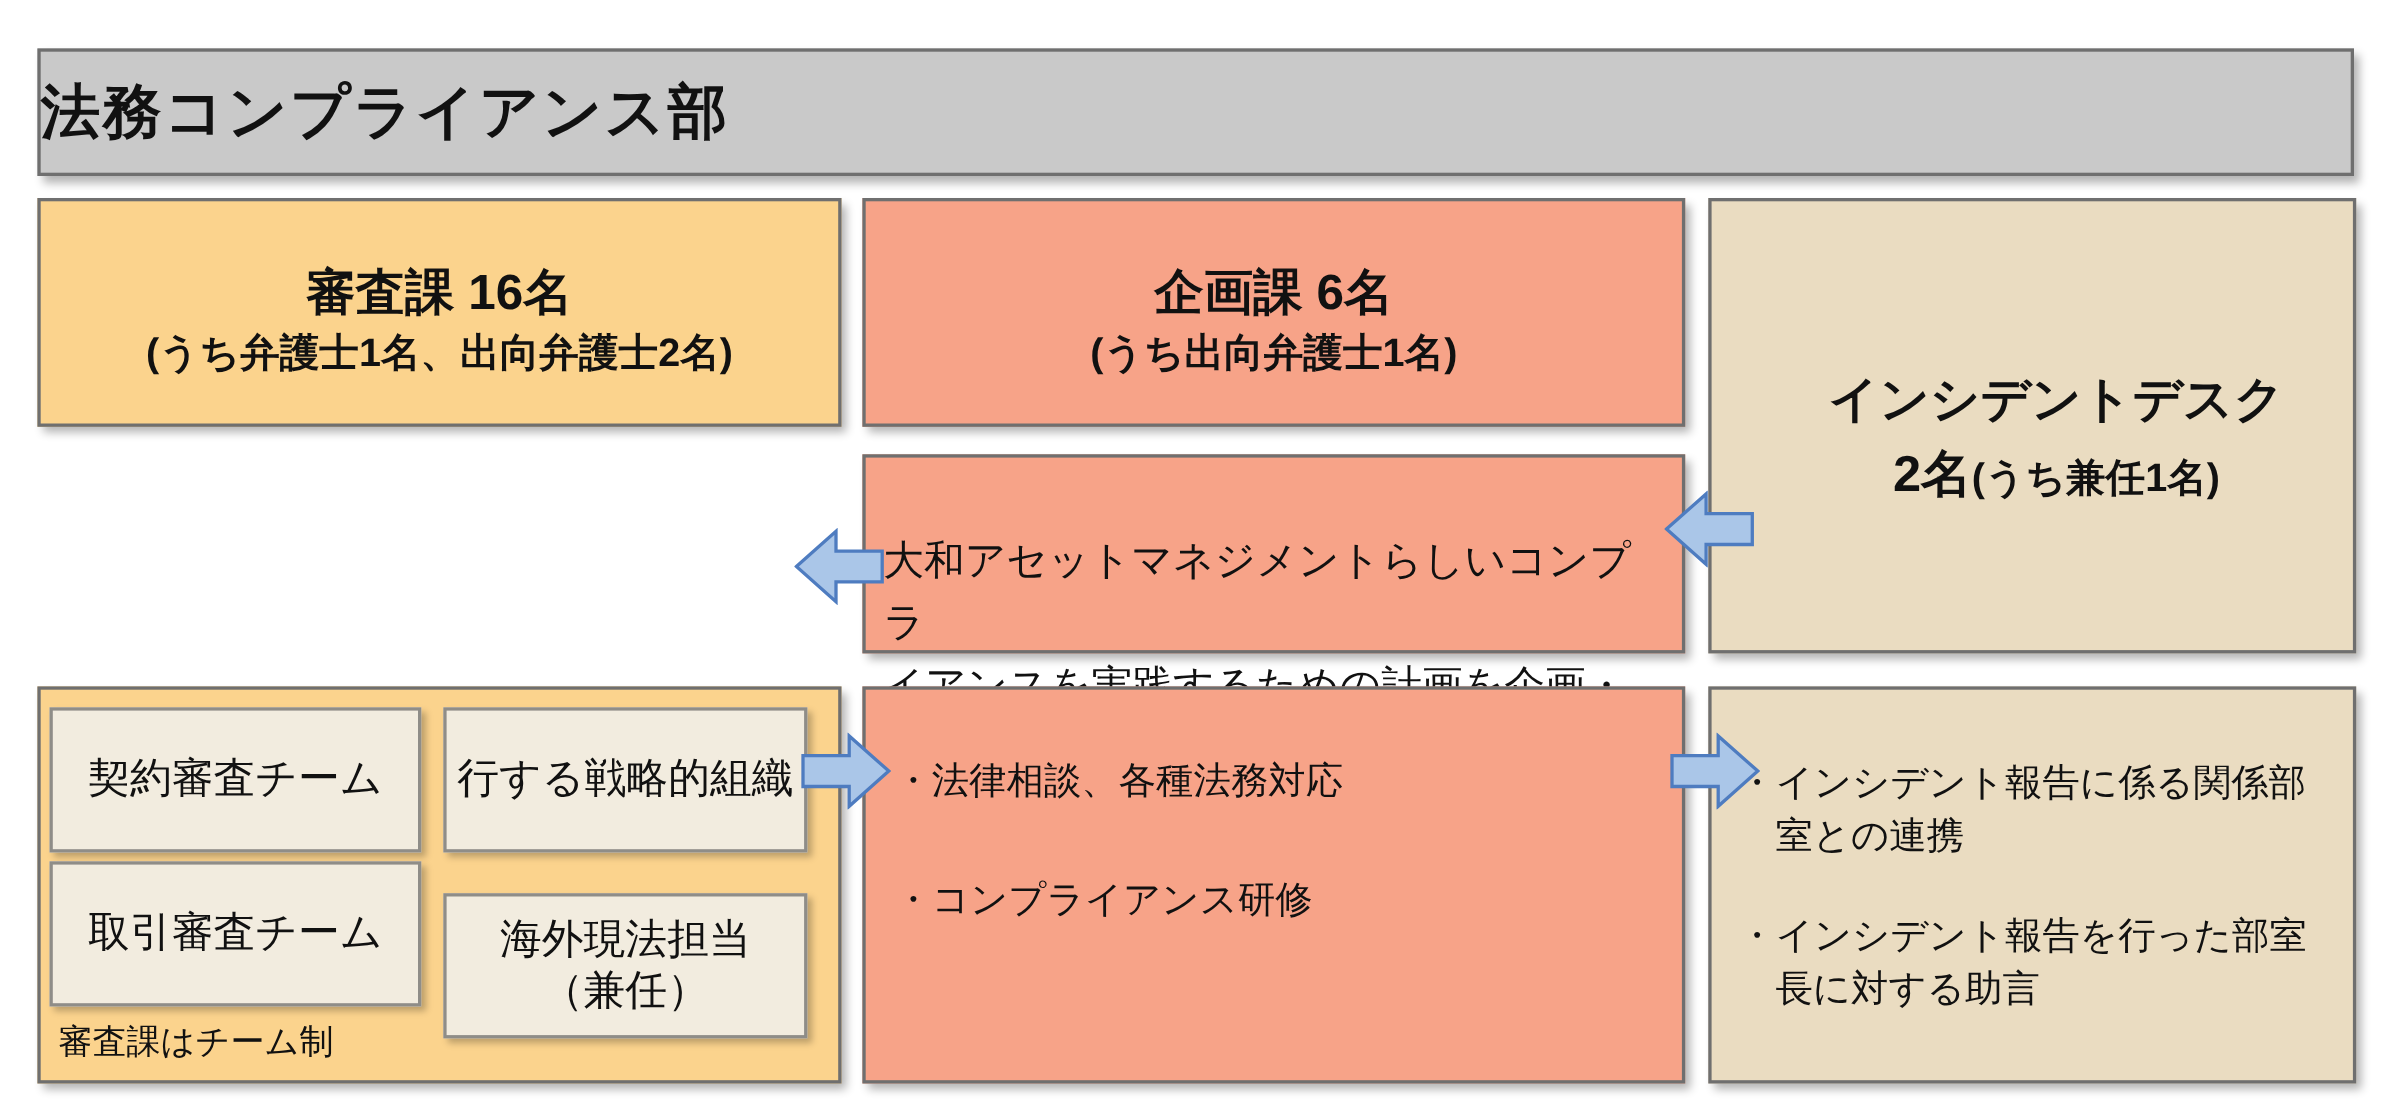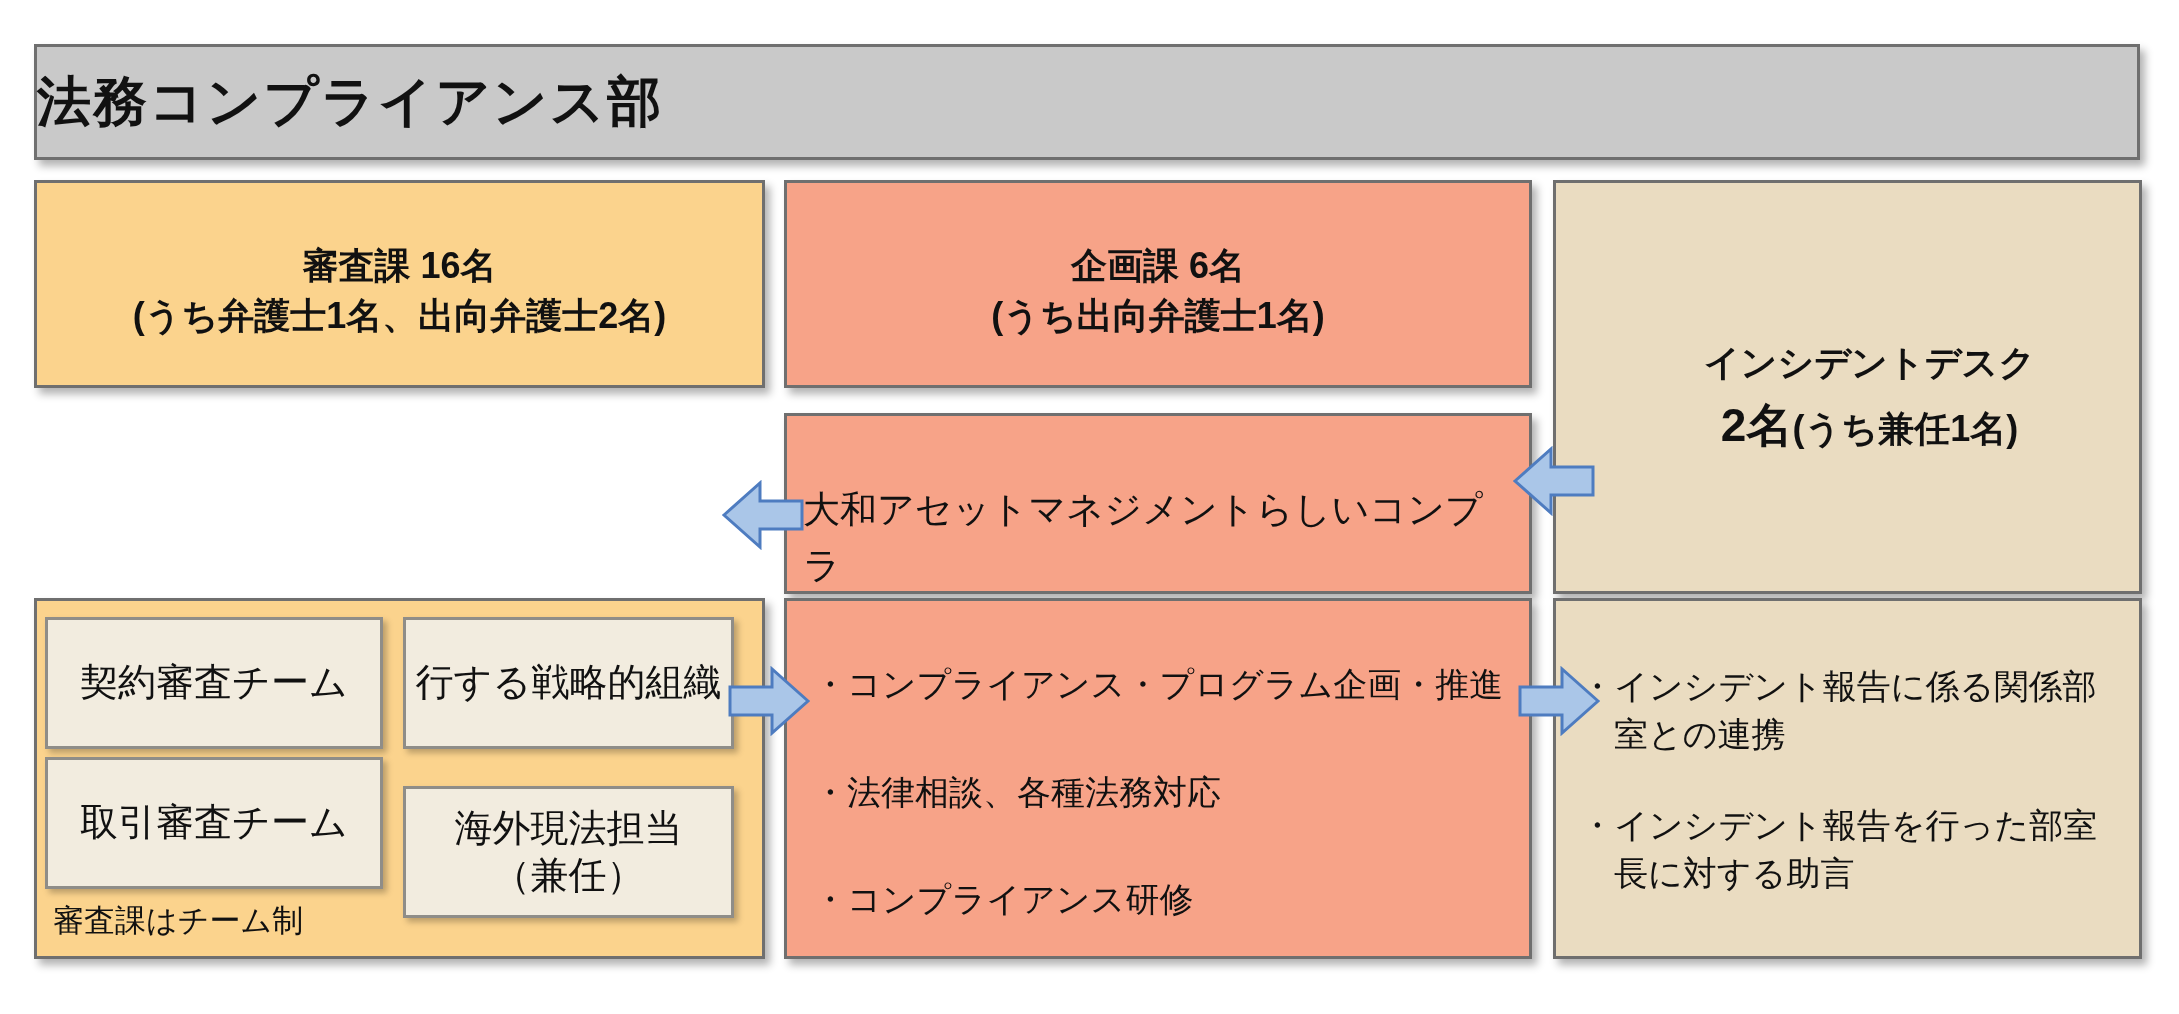--- a/index.html
+++ b/index.html
@@ -42,7 +42,7 @@
   
   .head-box{display:flex;flex-direction:column;align-items:center;justify-content:center;
     padding-top:14px;gap:10px;text-align:center;}
-  .col-title{font-size:36px;font-weight:bold;line-height:1.1;}
+  .col-title{font-size:45px;font-weight:bold;line-height:1.1;}
   .col-sub{font-size:36px;font-weight:bold;line-height:1.1;}
   .incident-head{display:flex;flex-direction:column;align-items:center;justify-content:center;
     padding-top:26px;gap:12px;text-align:center;padding-left:44px;}

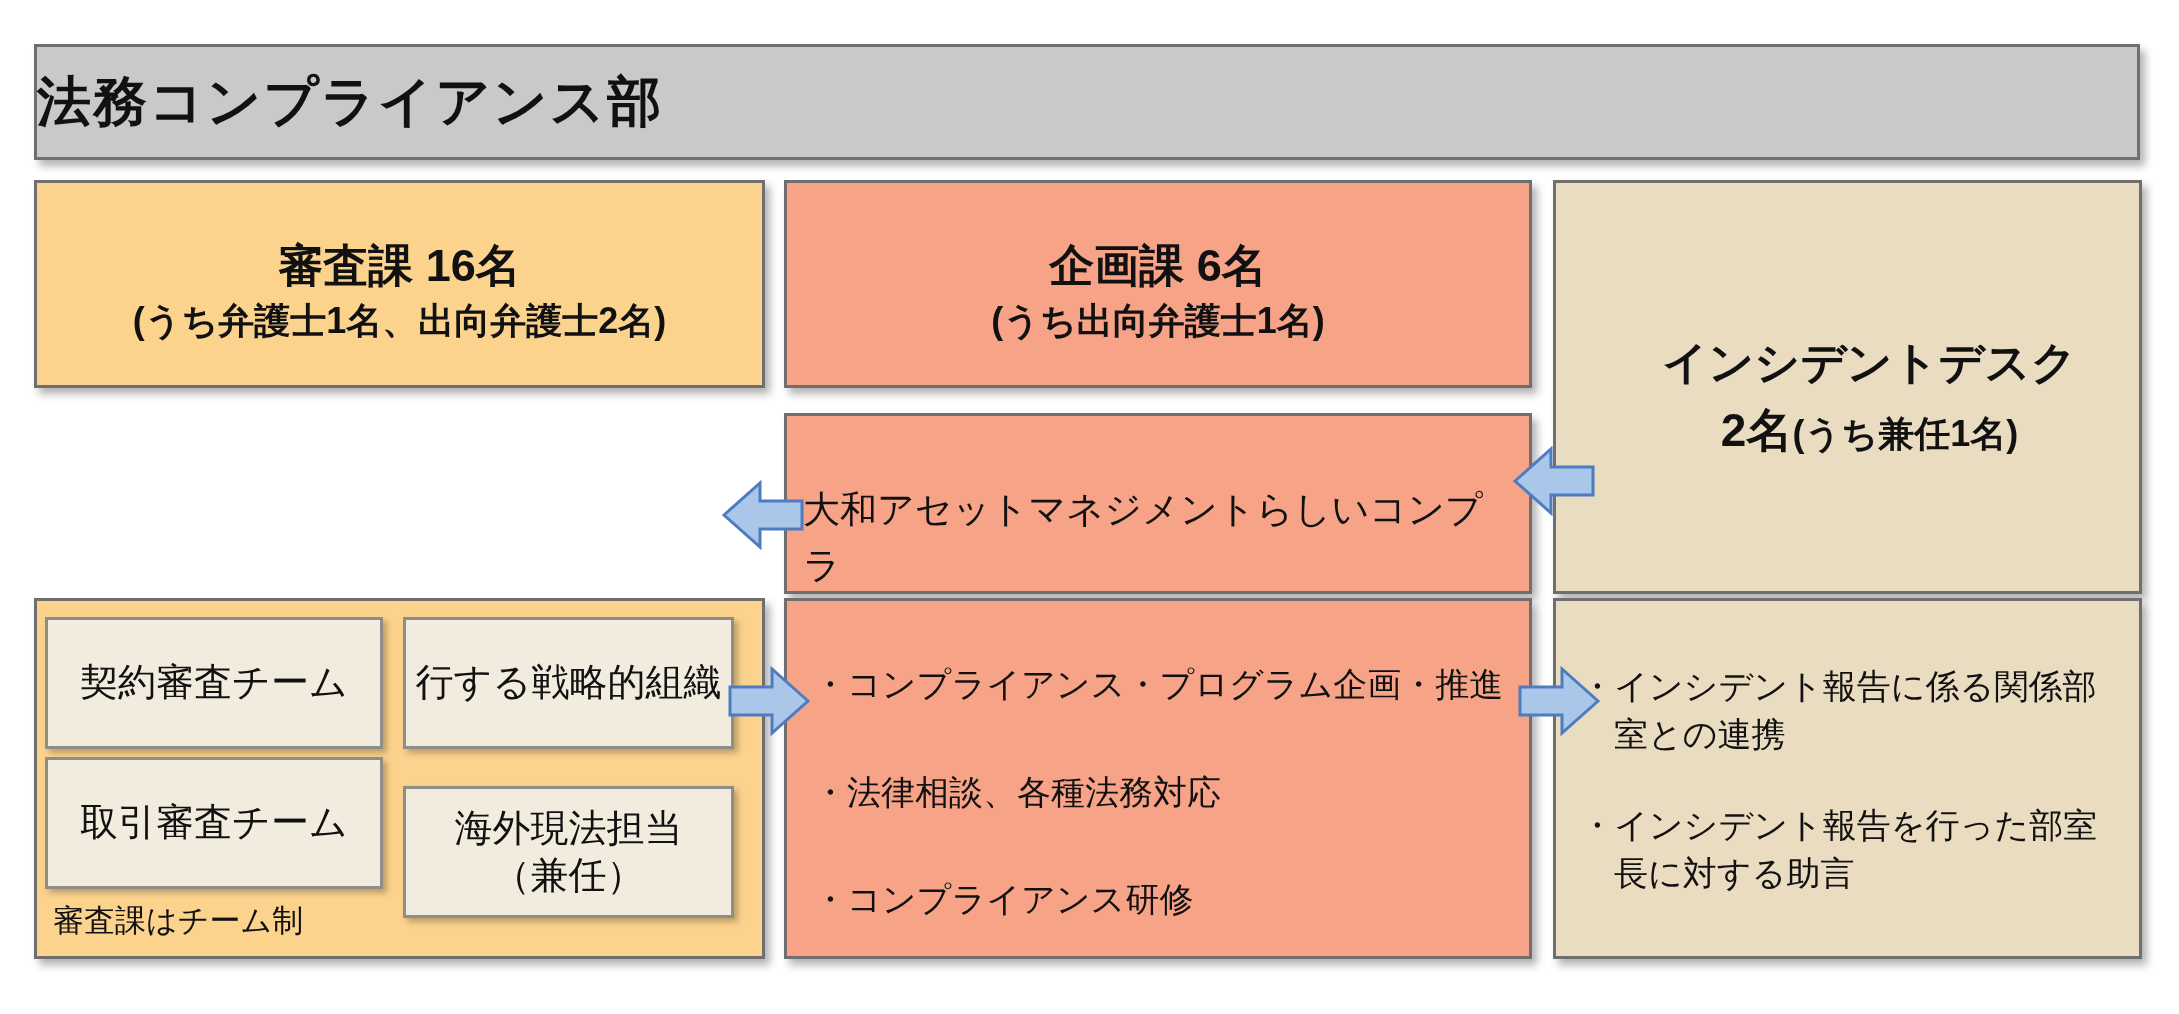--- a/index.html
+++ b/index.html
@@ -32,7 +32,7 @@
   .col3{left:1553px;width:589px;}
   .r1{top:180px;height:208px;}
   .r2{top:413px;height:181px;}
-  .r3{top:598px;height:361px;}
+  .r3{top:624px;height:361px;}
   .tall{top:180px;height:414px;}
   .bg-y{background:var(--c-yellow);}
   .bg-s{background:var(--c-salmon);}

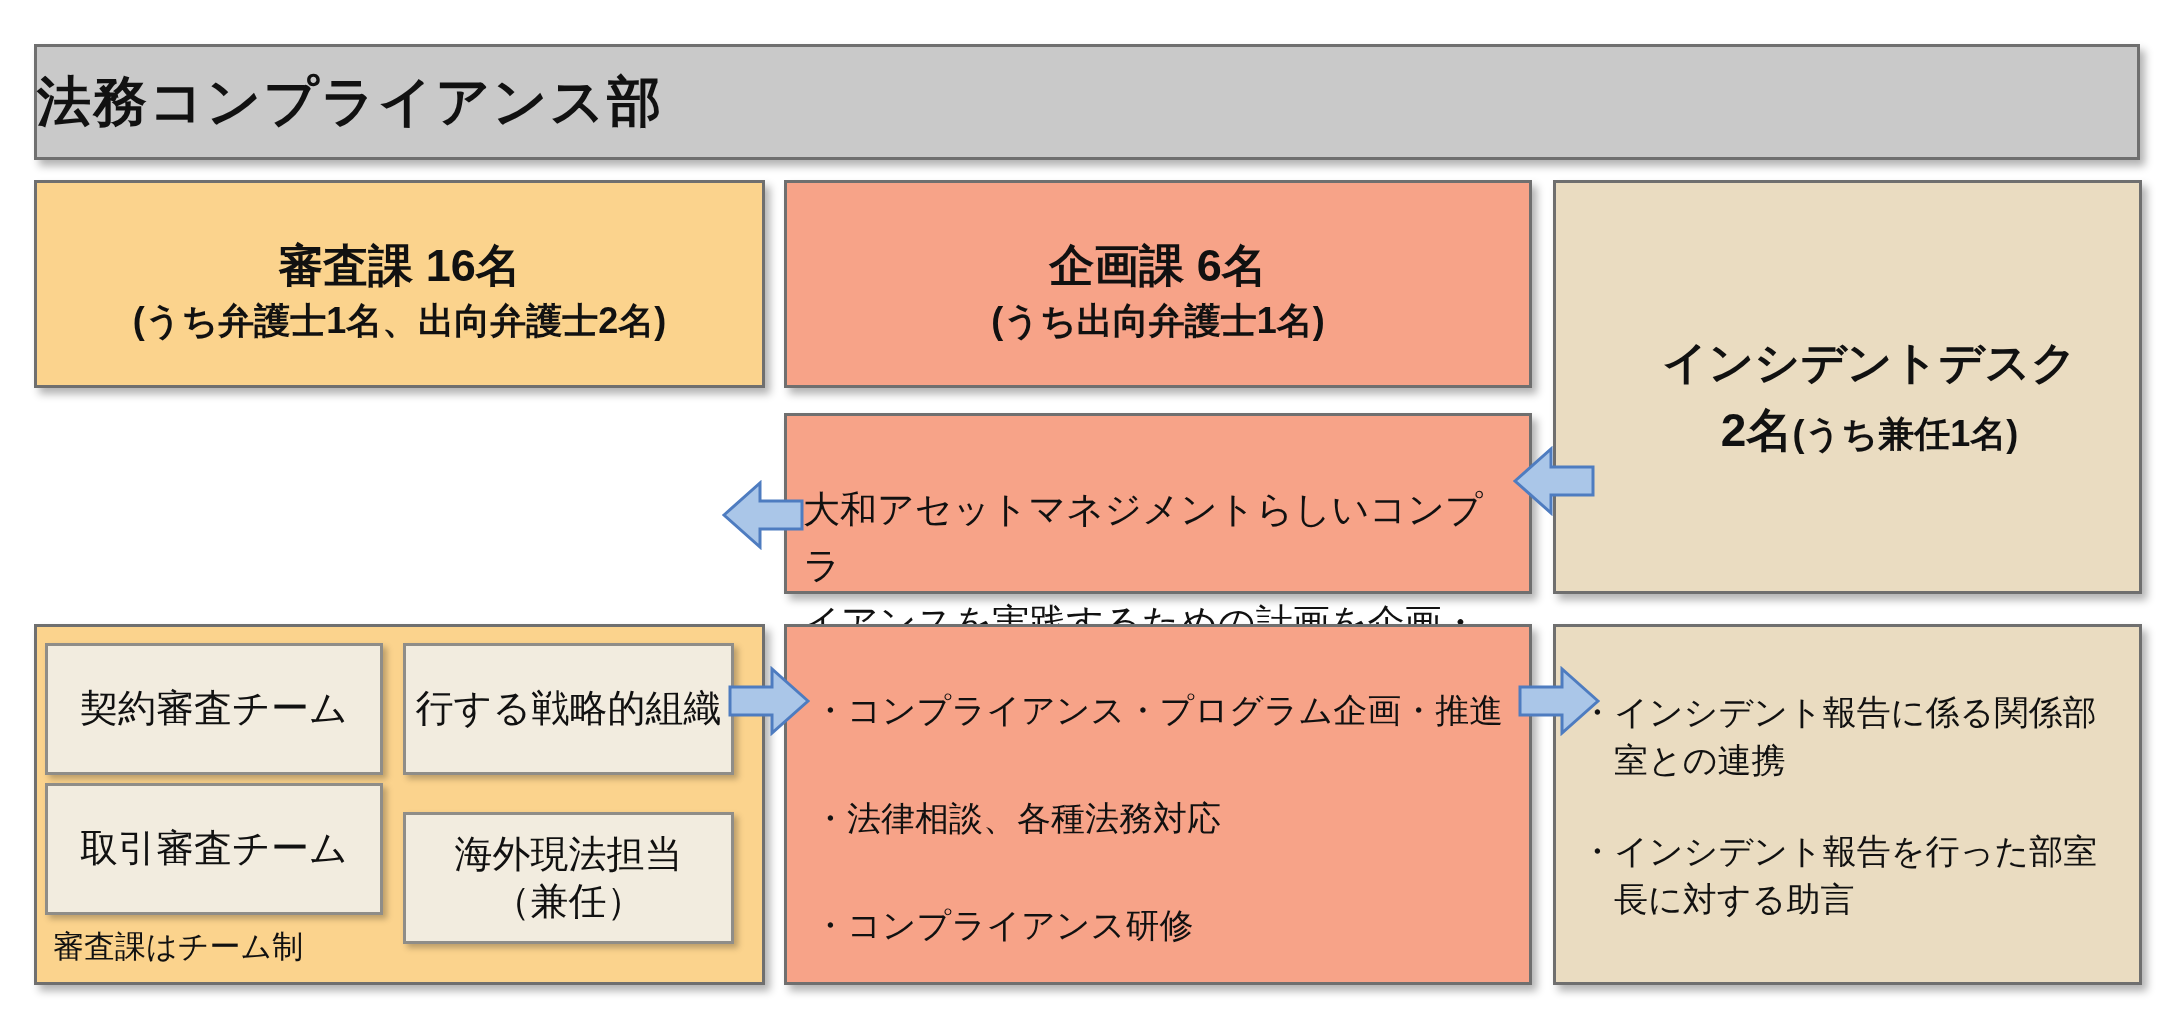--- a/index.html
+++ b/index.html
@@ -114,7 +114,6 @@
 
   <div class="box col2 r3 bg-s">
     <div class="bul-m">
-      <div class="bul-item">・コンプライアンス・プログラム企画・推進</div>
       <div class="bul-item">・法律相談、各種法務対応</div>
       <div class="bul-item">・コンプライアンス研修</div>
     </div>

